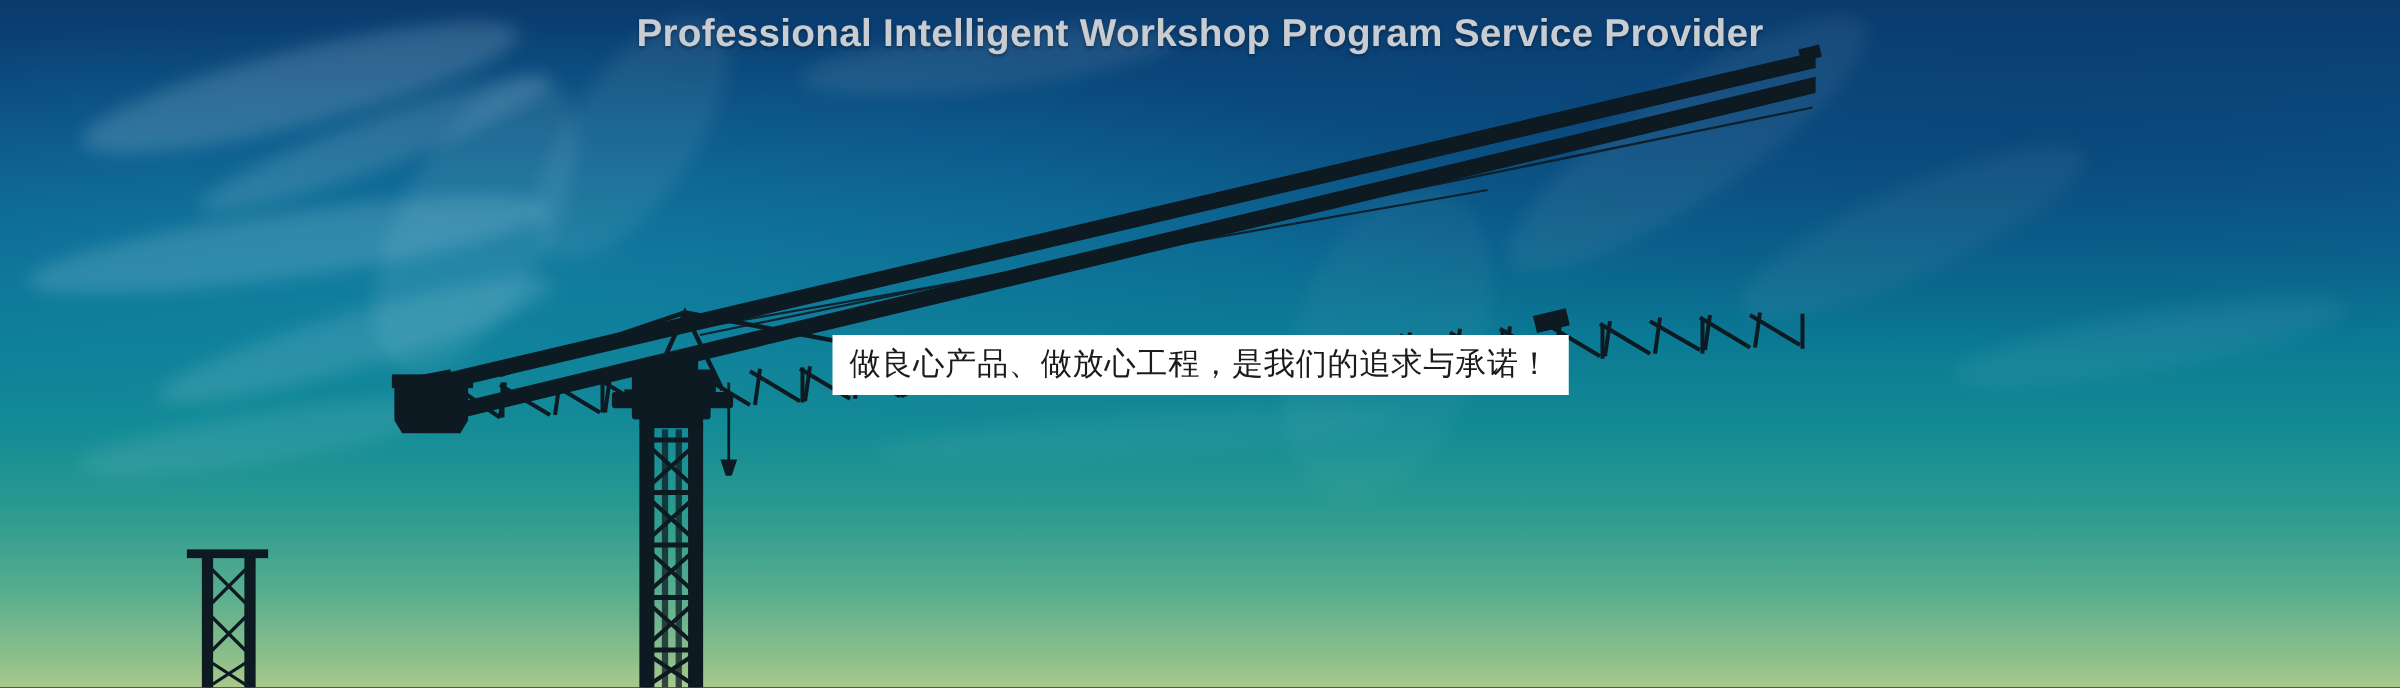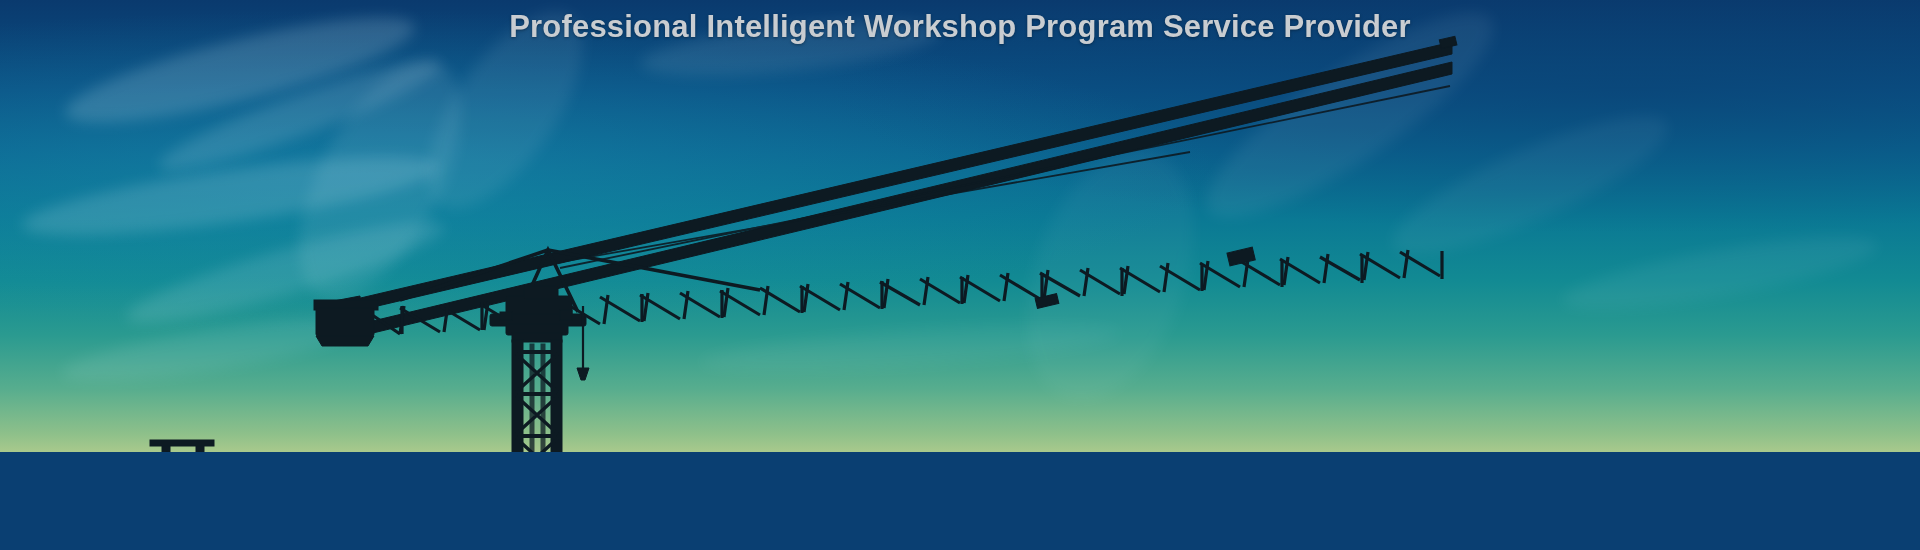--- a/index.html
+++ b/index.html
@@ -9,7 +9,7 @@
 
   .banner {
     position:relative;
-    width:1920px; height:452px;
+    width:1920px; height:550px;
     overflow:hidden;
   }
 

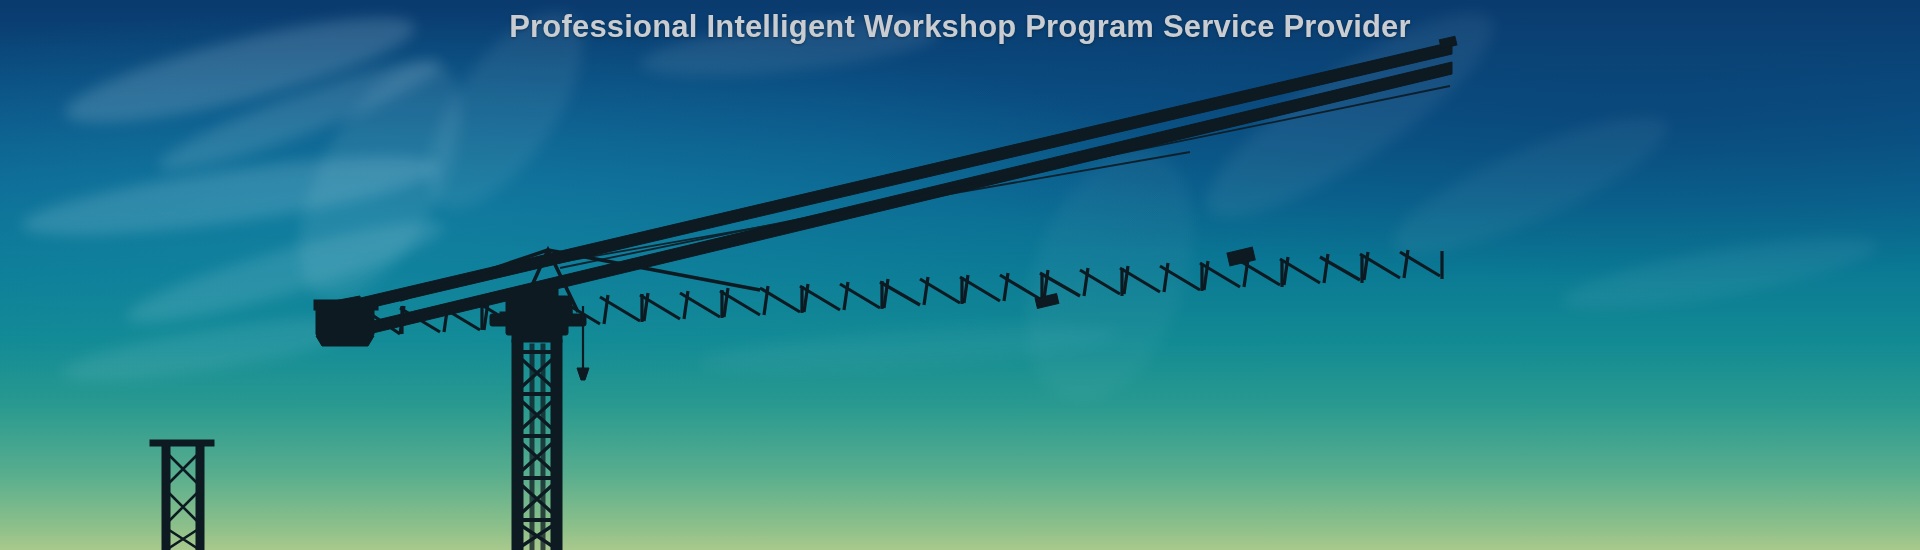--- a/index.html
+++ b/index.html
@@ -232,6 +232,9 @@
   <div class="eyebrow">Professional Intelligent Workshop Program Service Provider</div>
 
 
+  <div class="subtitle-wrap">
+    <div class="subtitle">做良心产品、做放心工程，是我们的追求与承诺！</div>
+  </div>
 
 </div>
 

